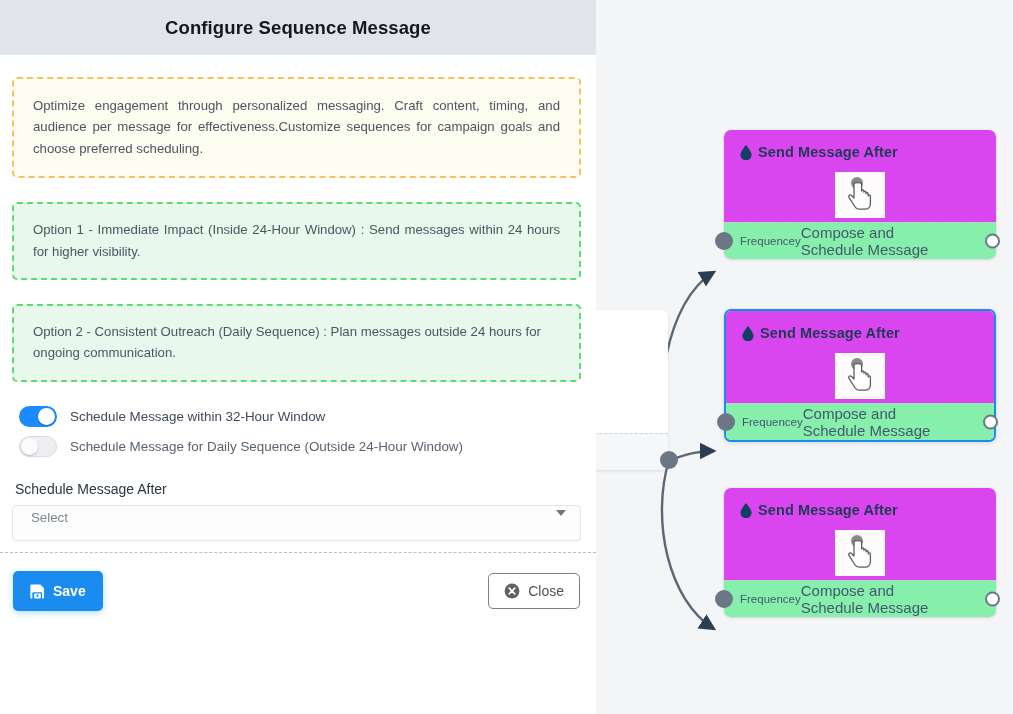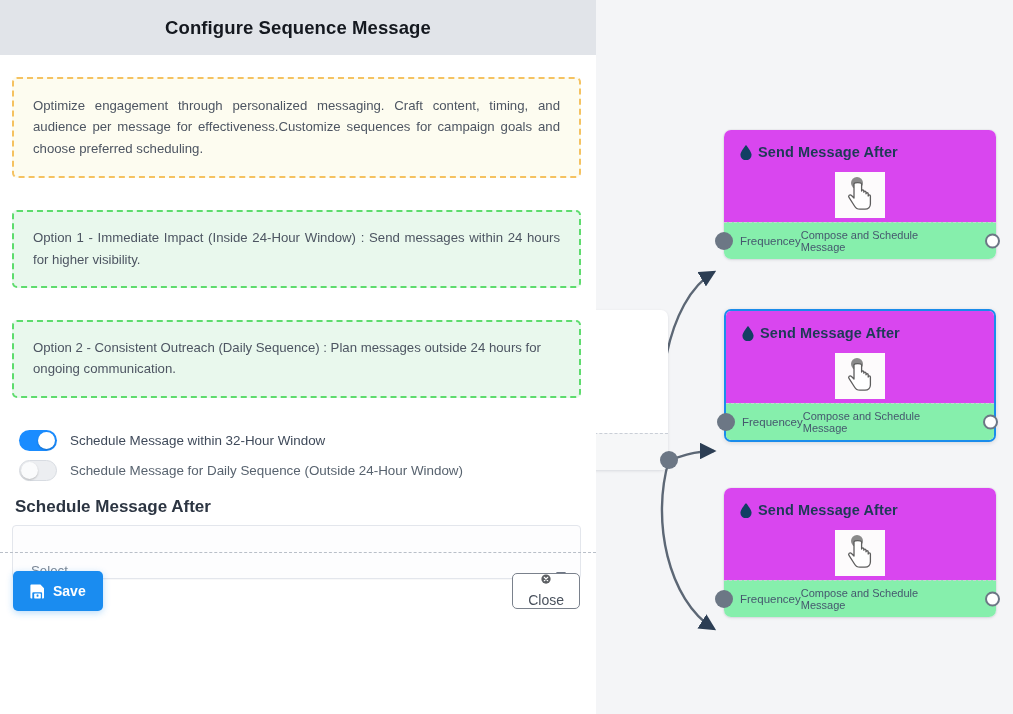--- a/index.html
+++ b/index.html
@@ -122,7 +122,7 @@
     font-size: 13.2px;
     line-height: 1.62;
     text-align: justify;
-    margin-bottom: 32px;
+    margin-bottom: 24px;
   }
   .callout.info {
     border: 2px dashed #f5c261;

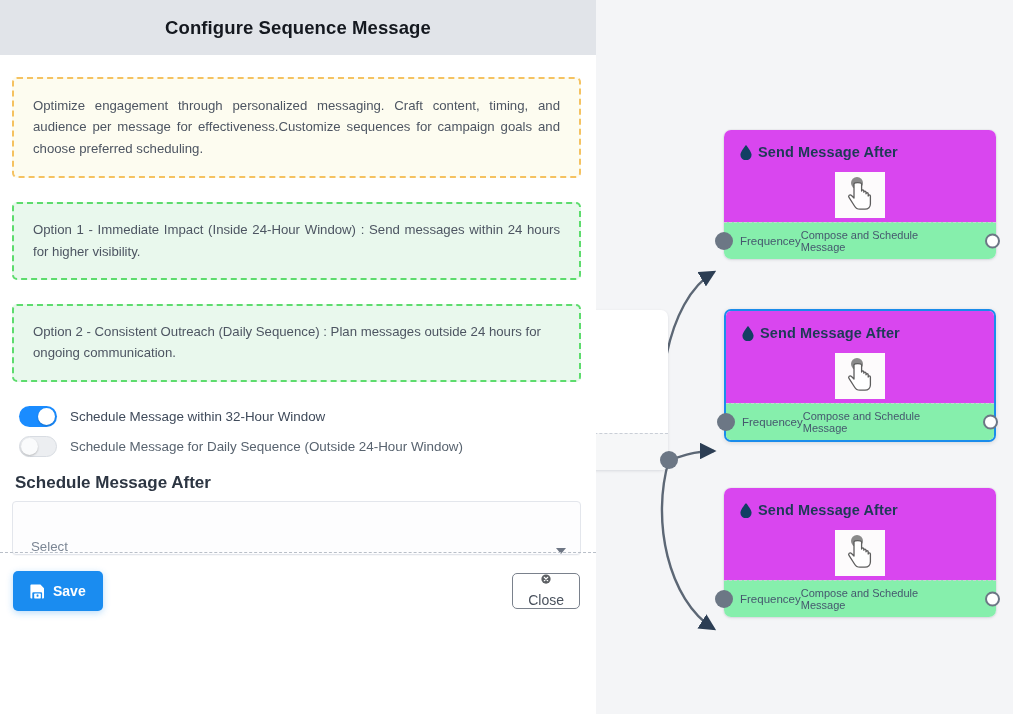--- a/index.html
+++ b/index.html
@@ -65,7 +65,7 @@
   }
   .node.selected .node-footer { border-radius: 0 0 5px 5px; }
   .foot-left { font-size: 11.5px; color: #45586e; }
-  .foot-right { font-size: 11px; color: #45586e; margin-left: auto; padding-right: 26px; }
+  .foot-right { font-size: 15px; color: #45586e; margin-left: auto; padding-right: 26px; }
 
   .handle-out {
     position: absolute; right: -4px; top: 50%;

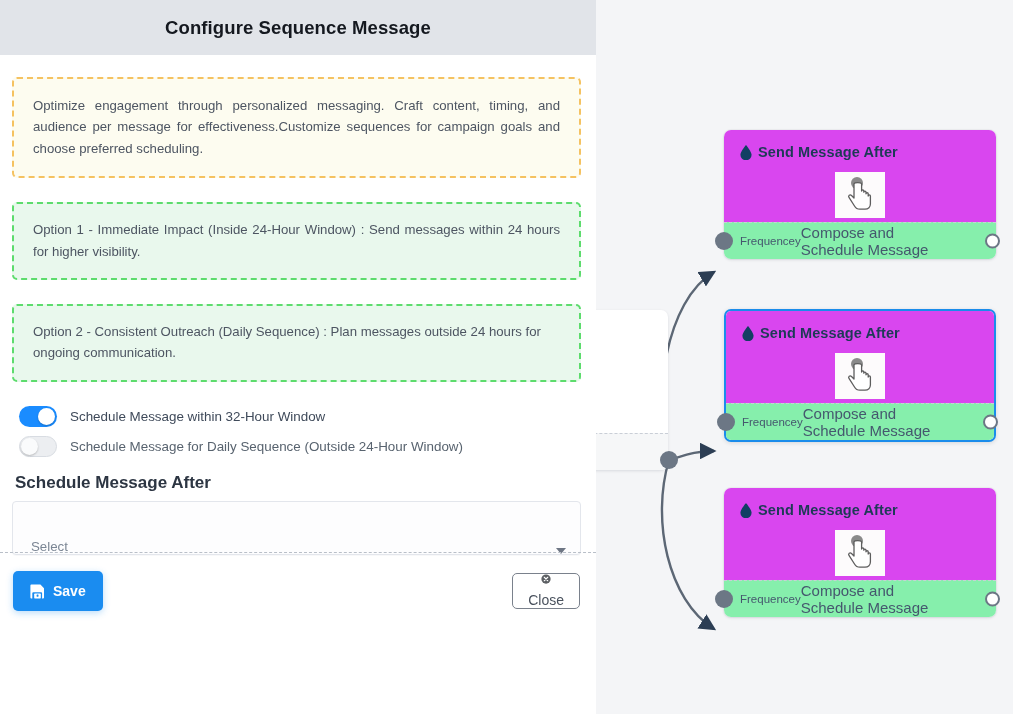--- a/index.html
+++ b/index.html
@@ -160,8 +160,8 @@
   .switch-row.second .switch-label { color: #58636f; }
 
   .field-label {
-    margin: 16px 0 8px 3px;
-    font-size: 17px; color: #2c3542; font-weight: bold;
+    margin: 24px 0 8px 3px;
+    font-size: 14px; color: #2c3542; font-weight: normal;
   }
   .select {
     height: 54px; border: 1px solid #e3e6ec; border-radius: 4px;

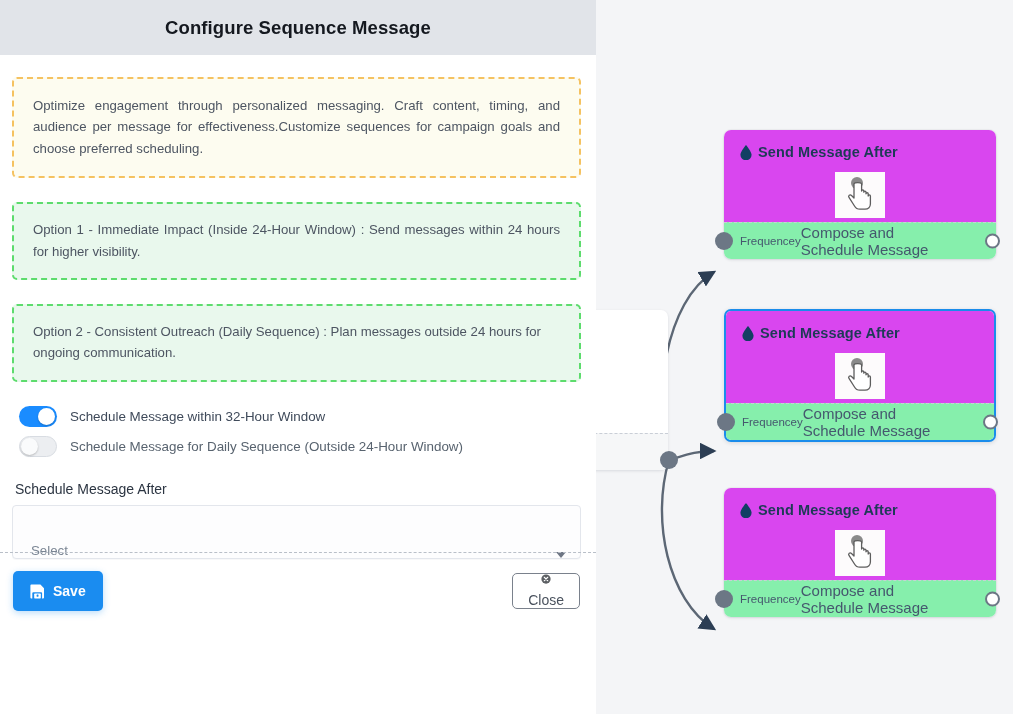--- a/index.html
+++ b/index.html
@@ -164,9 +164,9 @@
     font-size: 14px; color: #2c3542; font-weight: normal;
   }
   .select {
-    height: 54px; border: 1px solid #e3e6ec; border-radius: 4px;
+    height: 36px; border: 1px solid #e3e6ec; border-radius: 4px;
     background: #fdfdfe;
-    display: flex; align-items: flex-end;
+    display: flex; align-items: flex-start;
     padding: 4px 14px 0 18px;
     box-shadow: 0 1px 1px rgba(20,30,50,.03);
   }

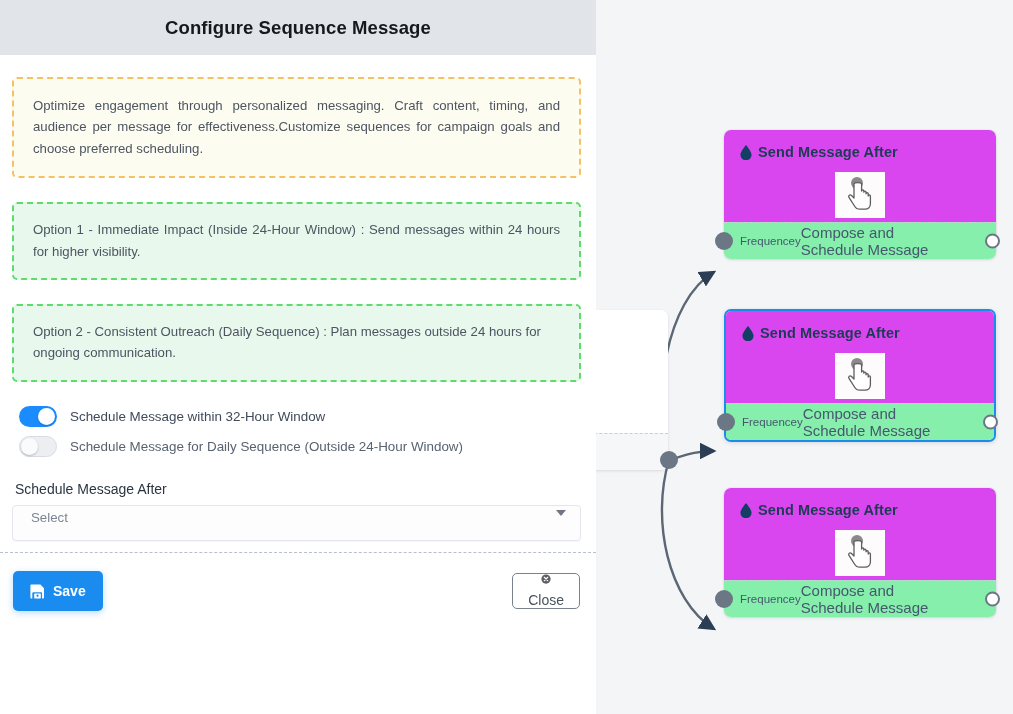--- a/index.html
+++ b/index.html
@@ -200,7 +200,6 @@
     color: #4a525e; font-size: 14px;
     padding: 0 15px; height: 36px; cursor: pointer;
     font-family: "Liberation Sans", sans-serif;
-    flex-direction: column;
   }
   .ico-save { width: 15px; height: 15px; display: block; }
   .ico-close { width: 16px; height: 16px; display: block; }

